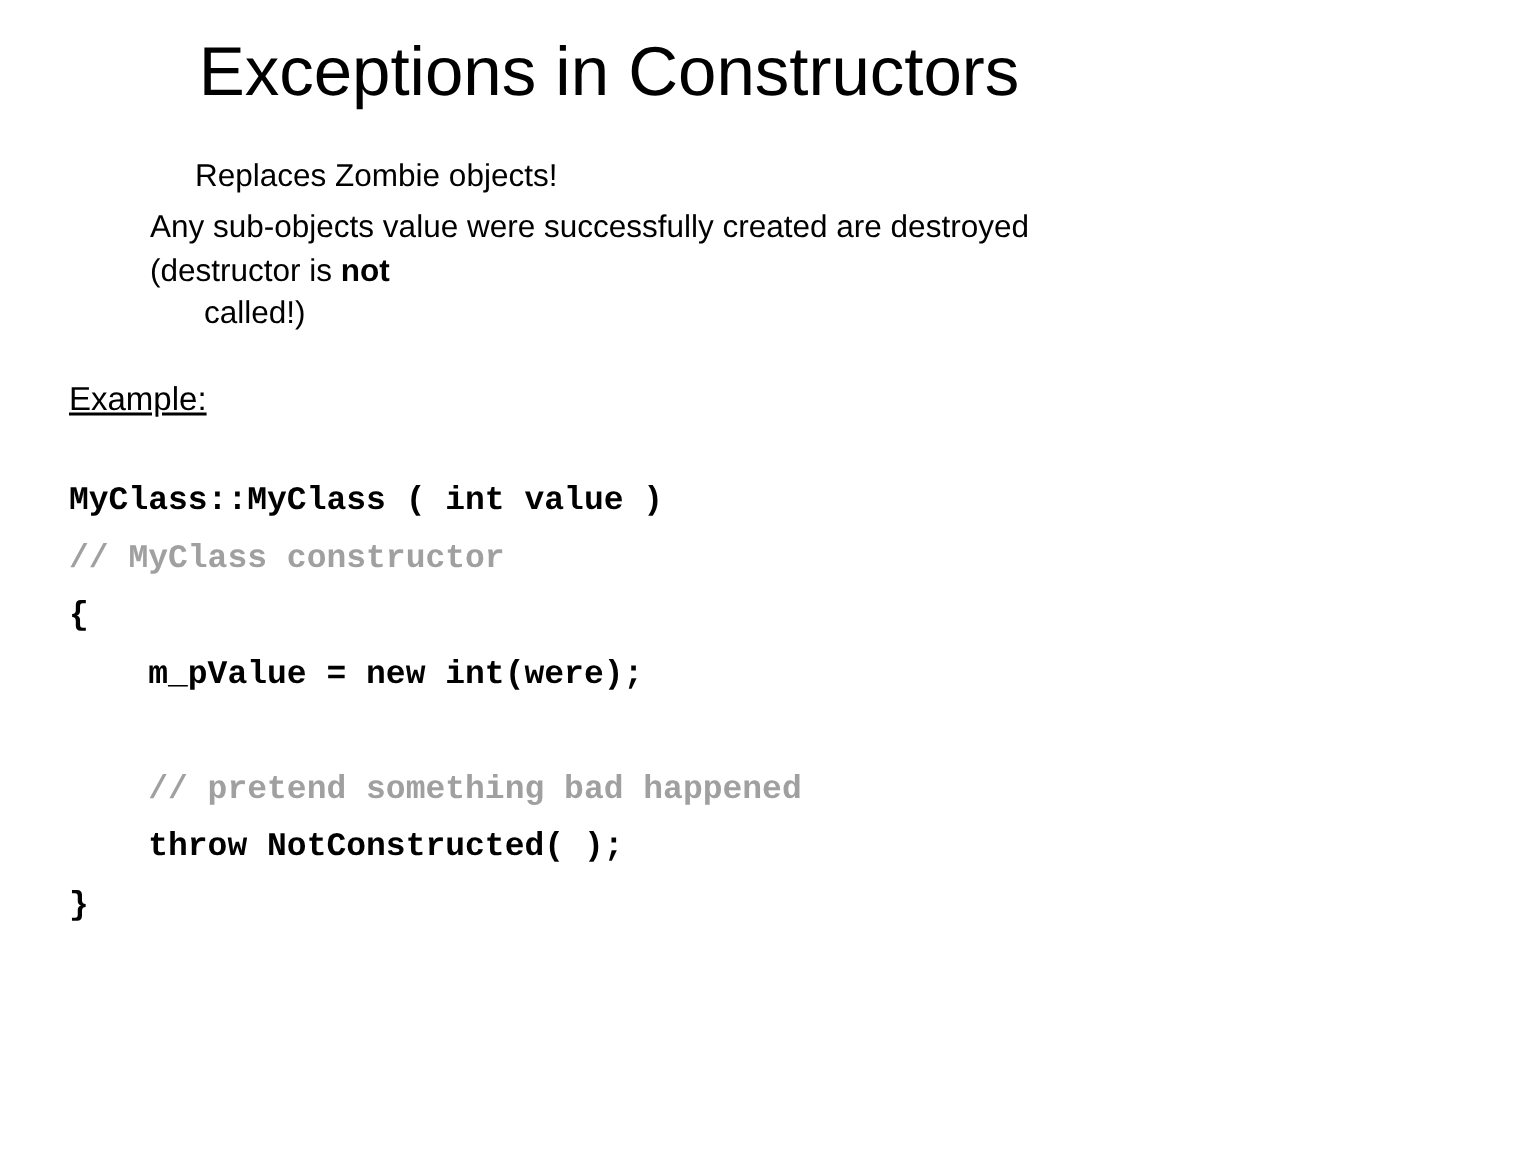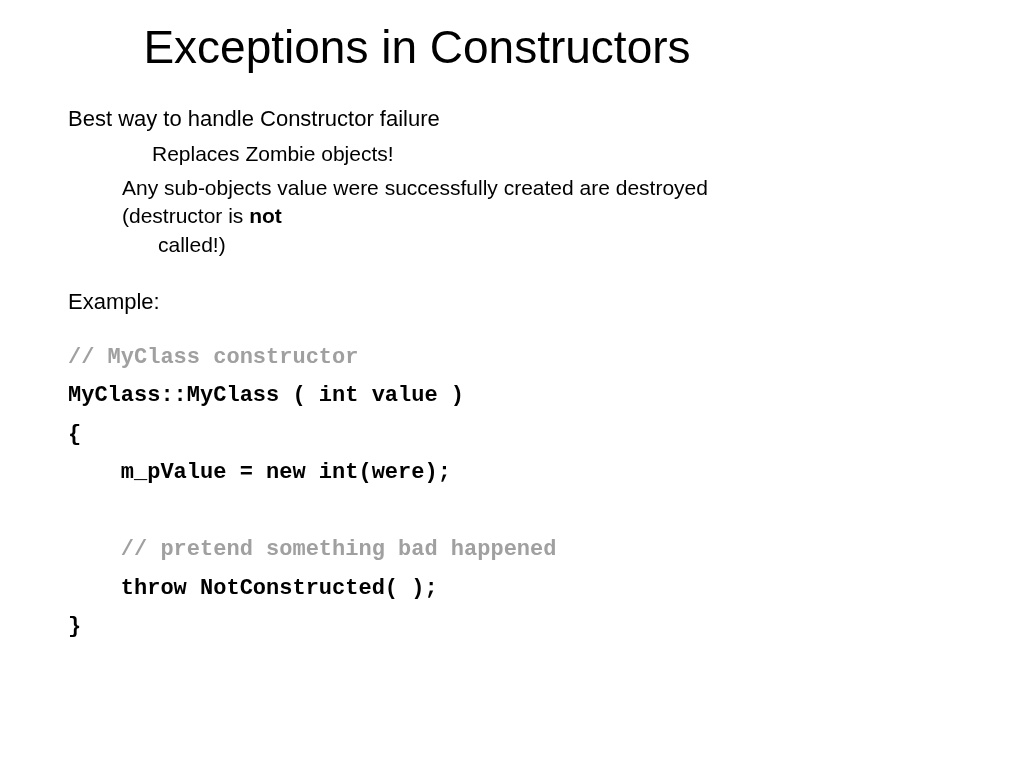--- a/index.html
+++ b/index.html
@@ -15,7 +15,7 @@
     width: 814px;
     height: 768px;
     box-sizing: border-box;
-    padding: 20px 48px 20px 68px;
+    padding: 20px 48px 20px 46px;
   }
   .title {
     text-align: center;

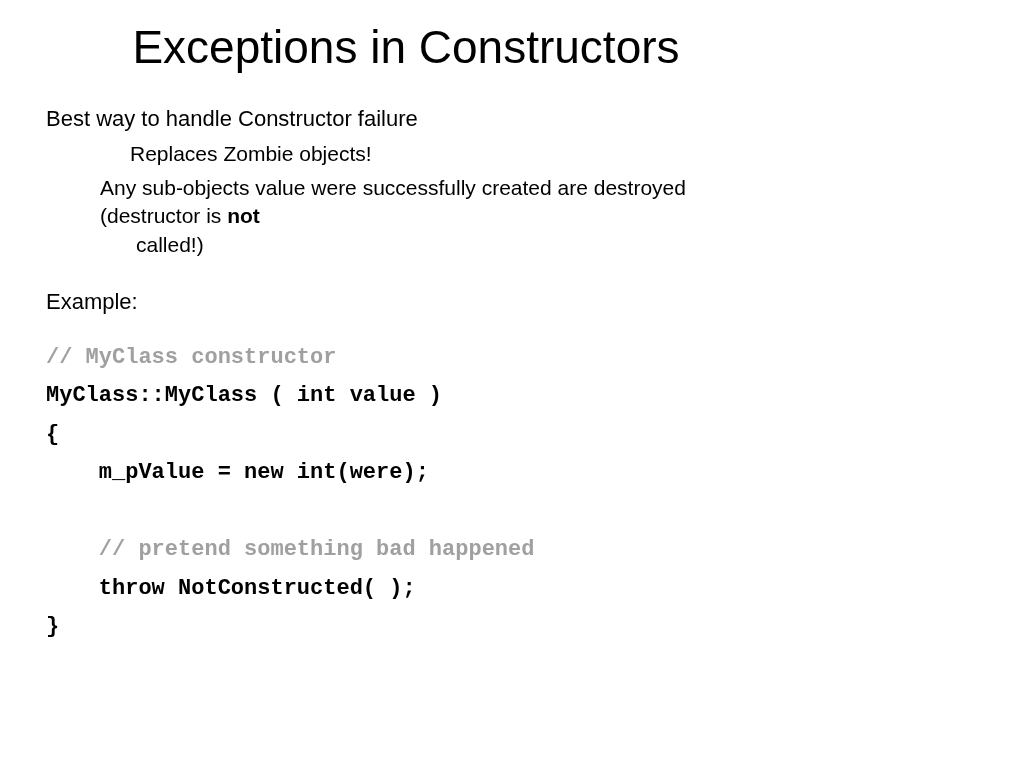--- a/index.html
+++ b/index.html
@@ -70,7 +70,6 @@
   <h1 class="title">Exceptions in Constructors</h1>
 
   <div class="body-text">
-    <div>Best way to handle Constructor failure</div>
     <div class="sub-point">Replaces Zombie objects!</div>
     <div class="sub-point-wrap">
       <span>Any sub-objects value were successfully created are destroyed (destructor is </span><span class="italic-bold">not</span><br><span style="margin-left:36px;"> called!)</span>

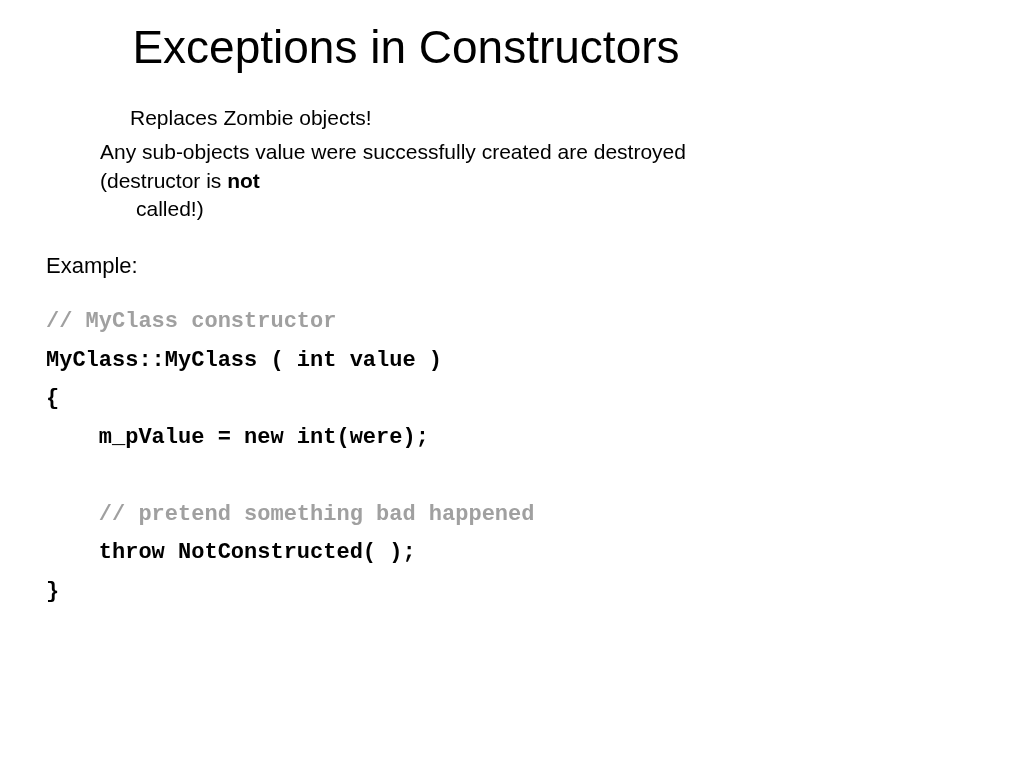--- a/index.html
+++ b/index.html
@@ -42,7 +42,8 @@
   .example-label {
     font-size: 22px;
     margin-top: 28px;
-    margin-bottom: 22px;
+    margin-bottom: 34px;
+    text-decoration: underline;
   }
   .code-block {
     font-family: "Courier New", Courier, monospace;

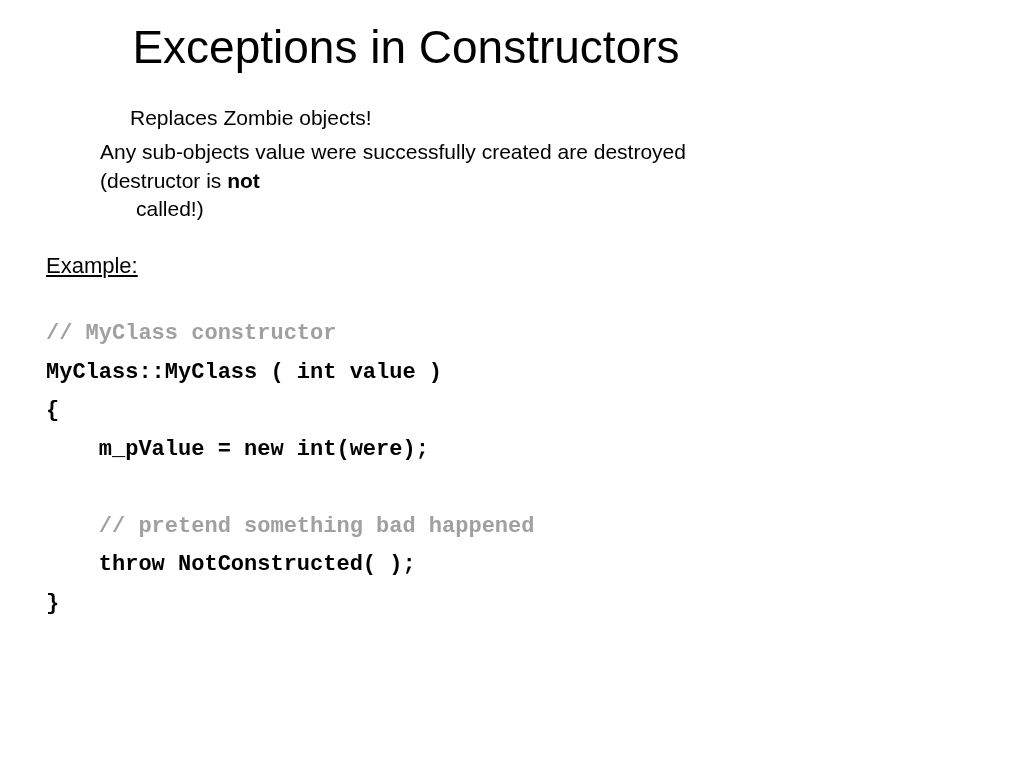--- a/index.html
+++ b/index.html
@@ -79,8 +79,8 @@
     <div class="example-label">Example:</div>
 
     <div class="code-block">
+      <div class="code-line bold">MyClass::MyClass ( int value )</div>
       <div class="code-line comment bold">// MyClass constructor</div>
-      <div class="code-line bold">MyClass::MyClass ( int value )</div>
       <div class="code-line bold">{</div>
       <div class="code-line bold">    m_pValue = new int(were);</div>
       <div class="code-line"> </div>

